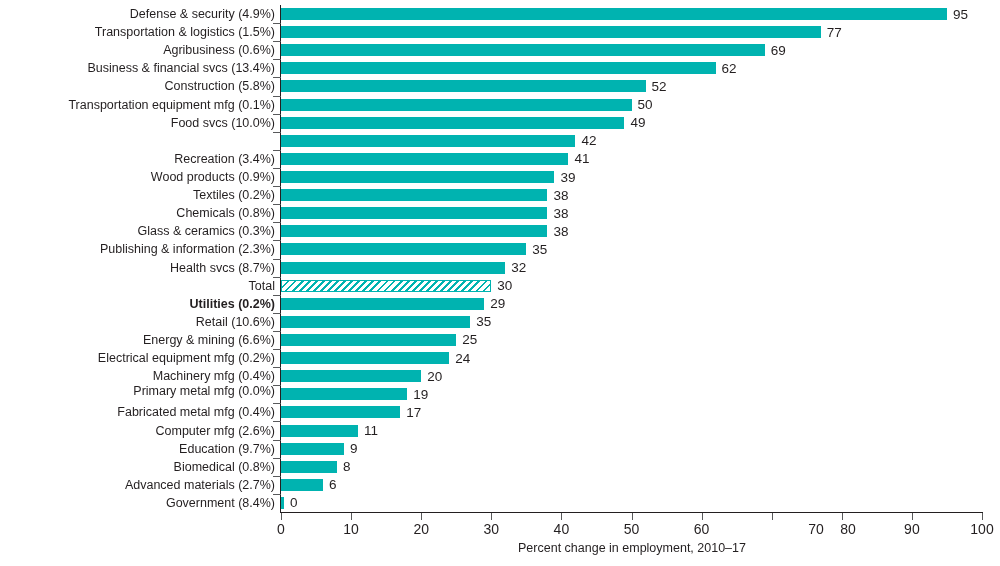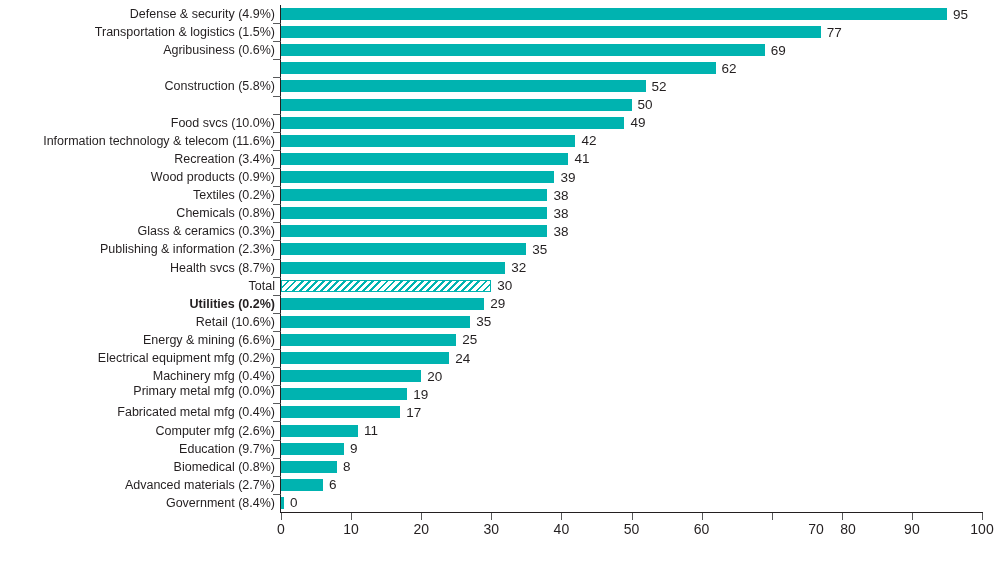--- a/index.html
+++ b/index.html
@@ -132,6 +132,7 @@
       <div class="cat-label" style="top: 3.05357px;">Defense &amp; security (4.9%)</div>
       <div class="cat-label" style="top: 21.1607px;">Transportation &amp; logistics (1.5%)</div>
       <div class="cat-label" style="top: 39.2679px;">Agribusiness (0.6%)</div>
+      <div class="cat-label" style="top: 57.375px;">Business &amp; financial svcs (13.4%)</div>
       <div class="cat-label" style="top: 75.4821px;">Construction (5.8%)</div>
       <div class="cat-label" style="top: 111.696px; padding-left: 26px;">Food svcs (10.0%)</div>
       <div class="cat-label" style="top: 129.804px;">Information technology &amp; telecom (11.6%)</div>

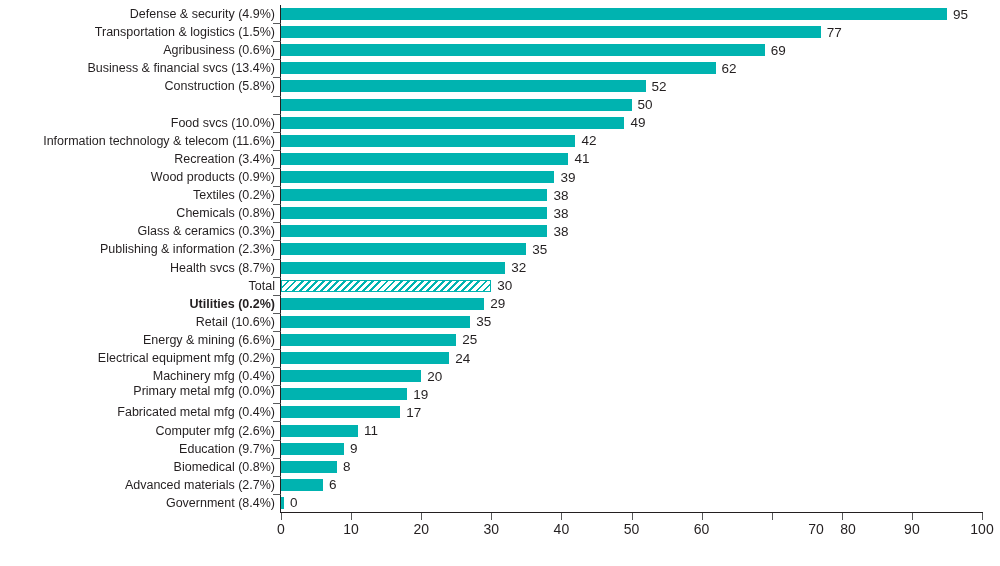--- a/index.html
+++ b/index.html
@@ -134,6 +134,7 @@
       <div class="cat-label" style="top: 39.2679px;">Agribusiness (0.6%)</div>
       <div class="cat-label" style="top: 57.375px;">Business &amp; financial svcs (13.4%)</div>
       <div class="cat-label" style="top: 75.4821px;">Construction (5.8%)</div>
+      <div class="cat-label" style="top: 93.5893px;">Transportation equipment mfg (0.1%)</div>
       <div class="cat-label" style="top: 111.696px; padding-left: 26px;">Food svcs (10.0%)</div>
       <div class="cat-label" style="top: 129.804px;">Information technology &amp; telecom (11.6%)</div>
       <div class="cat-label" style="top: 147.911px;">Recreation (3.4%)</div>

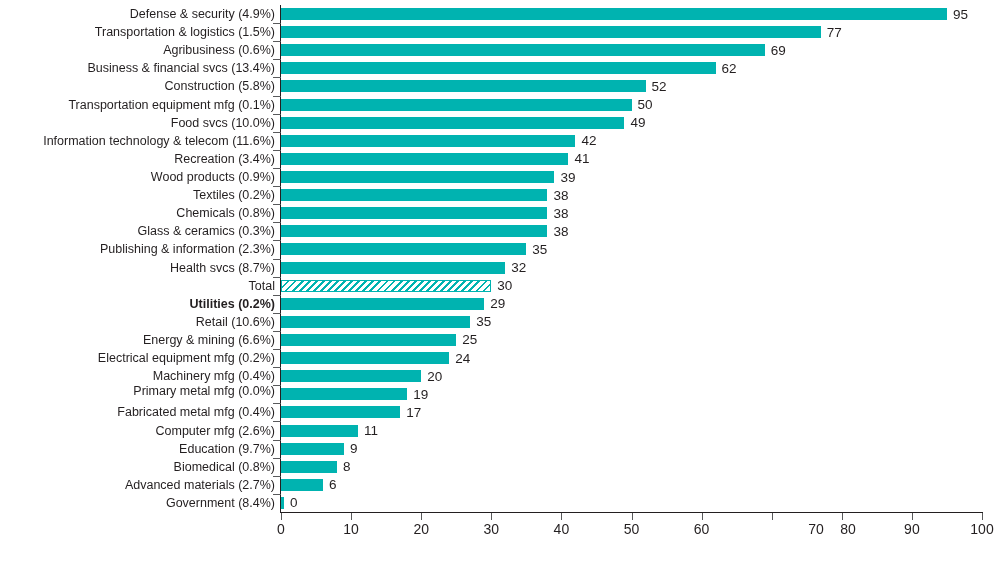--- a/index.html
+++ b/index.html
@@ -136,7 +136,6 @@
       <div class="cat-label" style="top: 75.4821px;">Construction (5.8%)</div>
       <div class="cat-label" style="top: 93.5893px;">Transportation equipment mfg (0.1%)</div>
       <div class="cat-label" style="top: 111.696px; padding-left: 26px;">Food svcs (10.0%)</div>
-      <div class="cat-label" style="top: 129.804px;">Information technology &amp; telecom (11.6%)</div>
       <div class="cat-label" style="top: 147.911px;">Recreation (3.4%)</div>
       <div class="cat-label" style="top: 166.018px;">Wood products (0.9%)</div>
       <div class="cat-label" style="top: 184.125px;">Textiles (0.2%)</div>

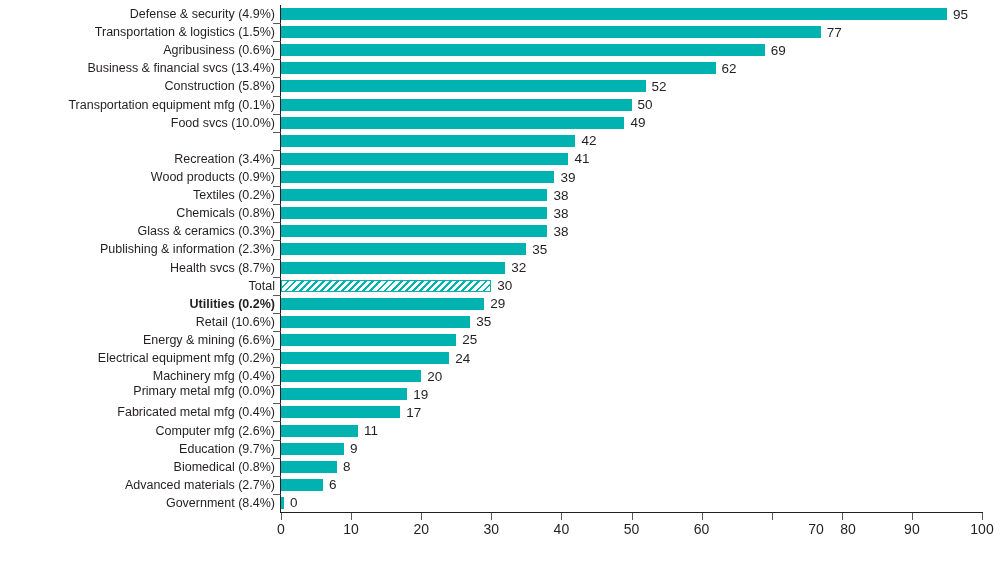--- a/index.html
+++ b/index.html
@@ -272,6 +272,7 @@
       <div class="x-tick-label" style="left: 982px;">100</div>
     </div>
 
+  <div id="x-axis-title">Percent change in employment, 2010–17</div>
 
 </div>
 

